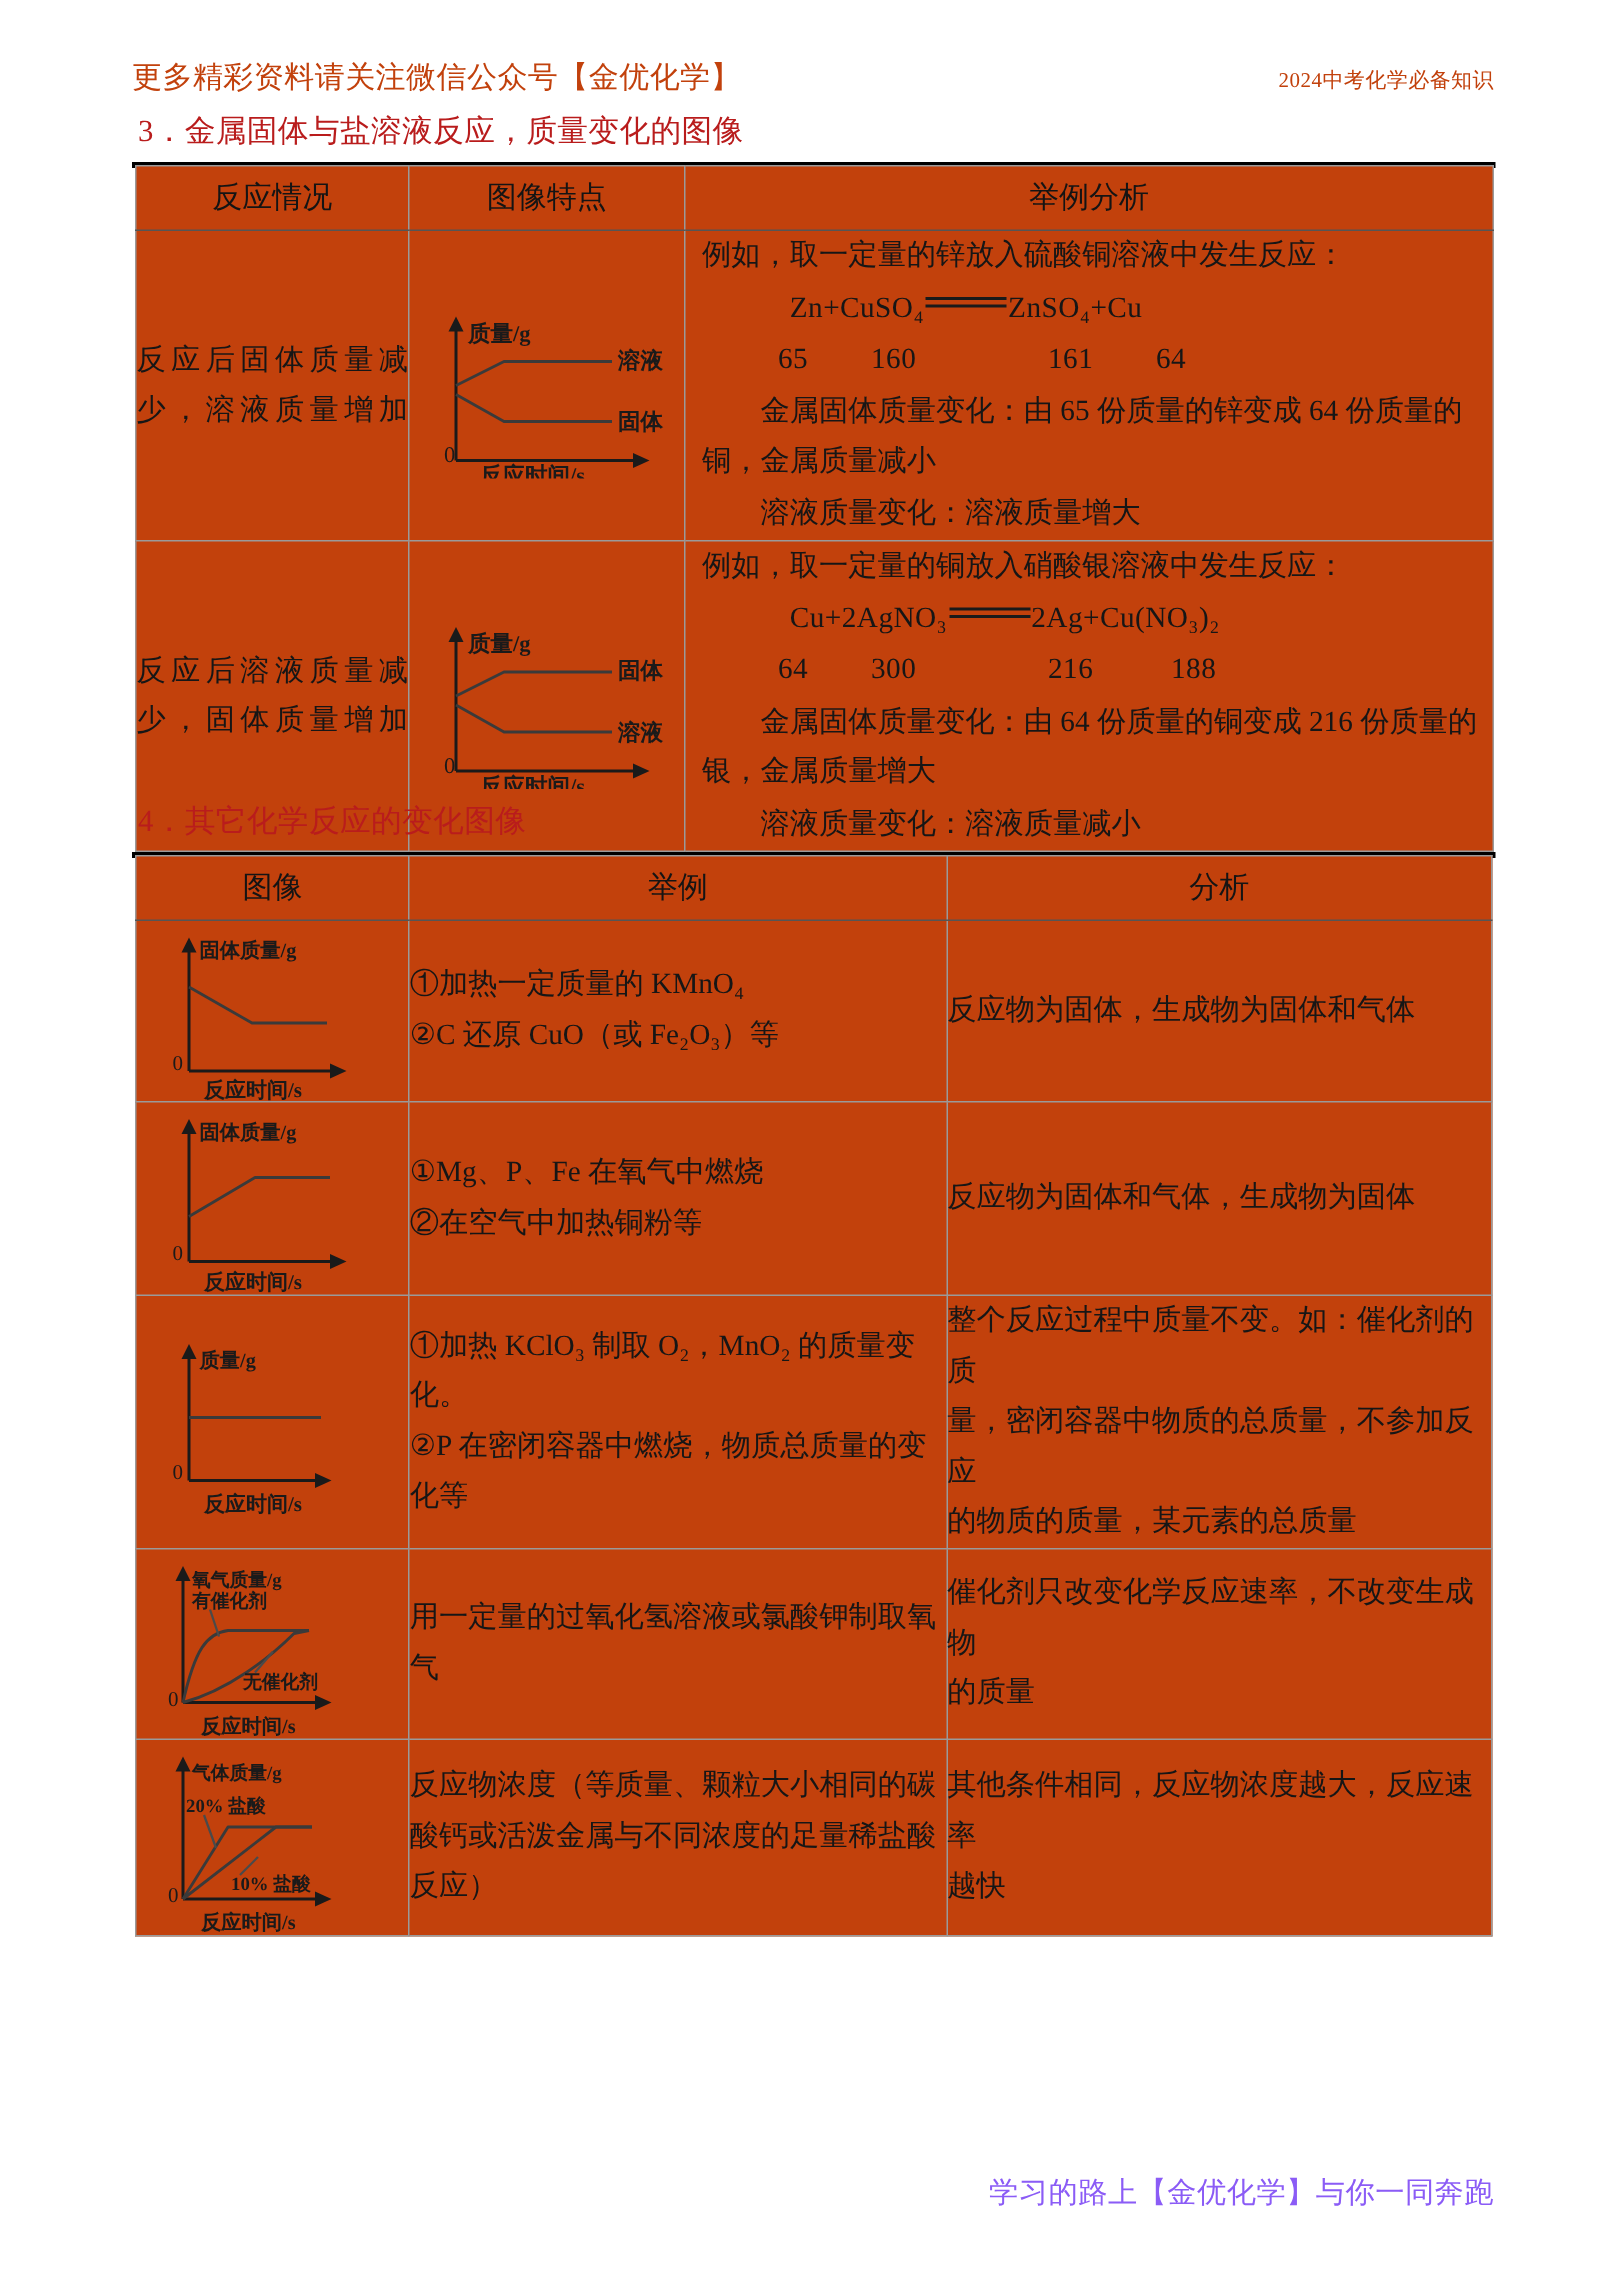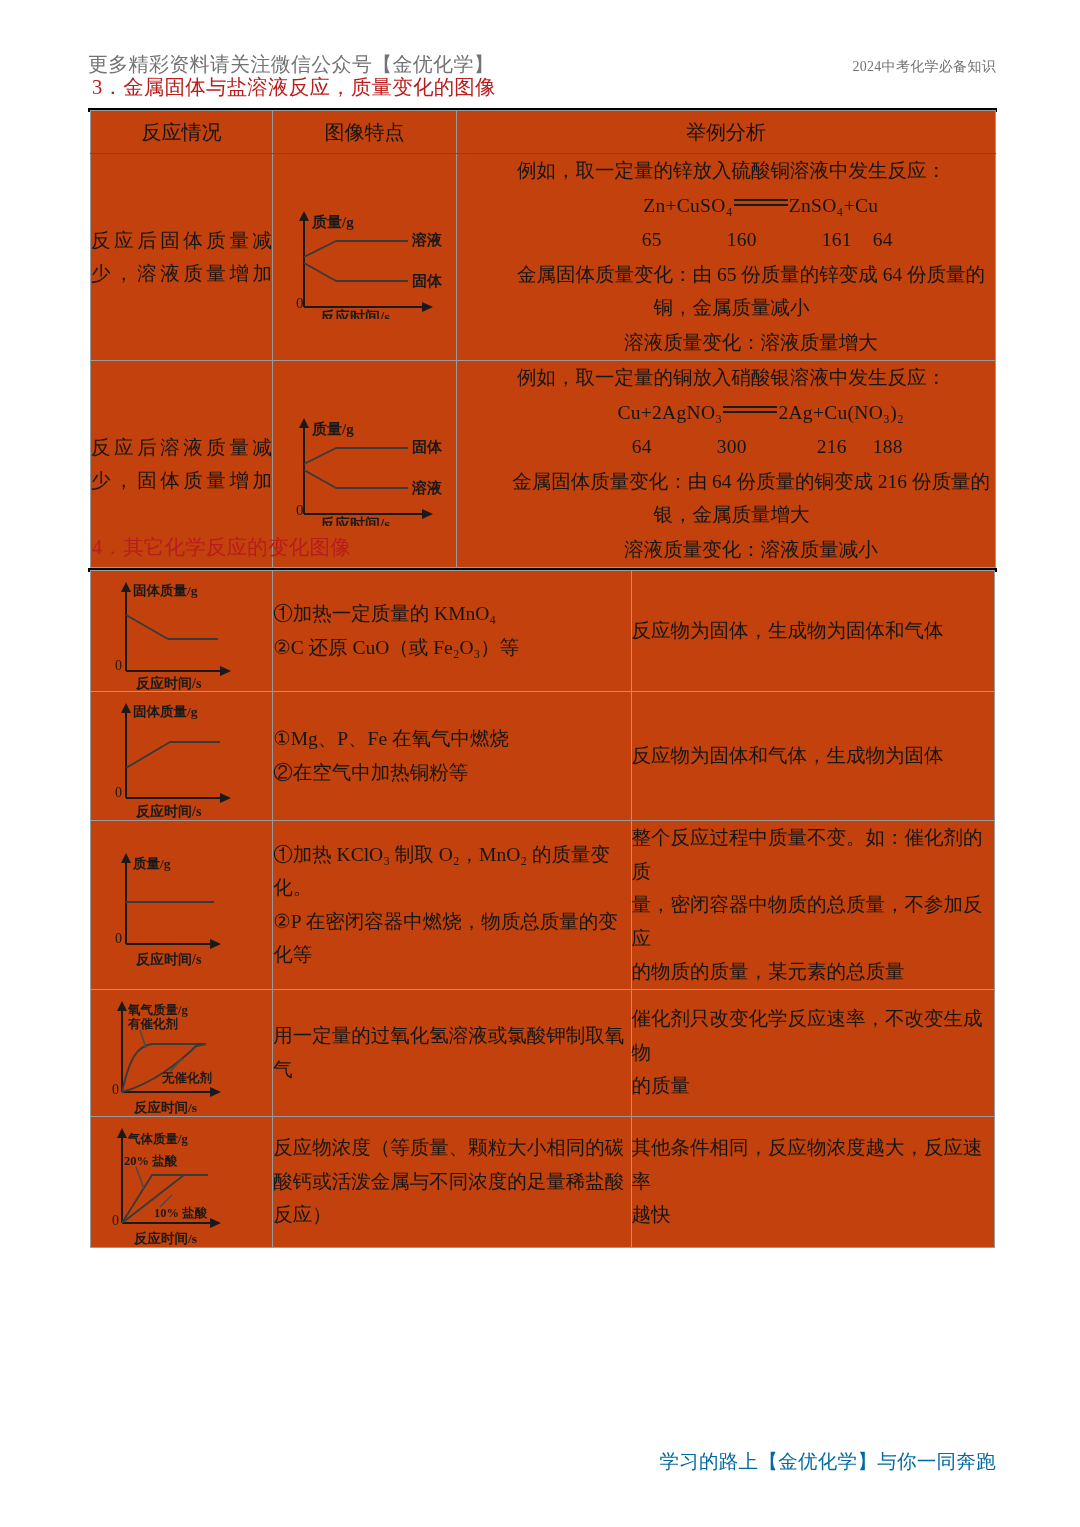--- a/index.html
+++ b/index.html
@@ -25,7 +25,7 @@
   
   .hdr {
     position: absolute;
-    top: 51px;
+    top: 38px;
     left: 88px;
     width: 908px;
     display: flex;
@@ -33,7 +33,7 @@
     align-items: baseline;
     font-size: 20px;
     letter-spacing: .3px;
-    color: #737373;
+    color: #c2410c;
   }
   .hdr-right { font-size: 14px; }
 

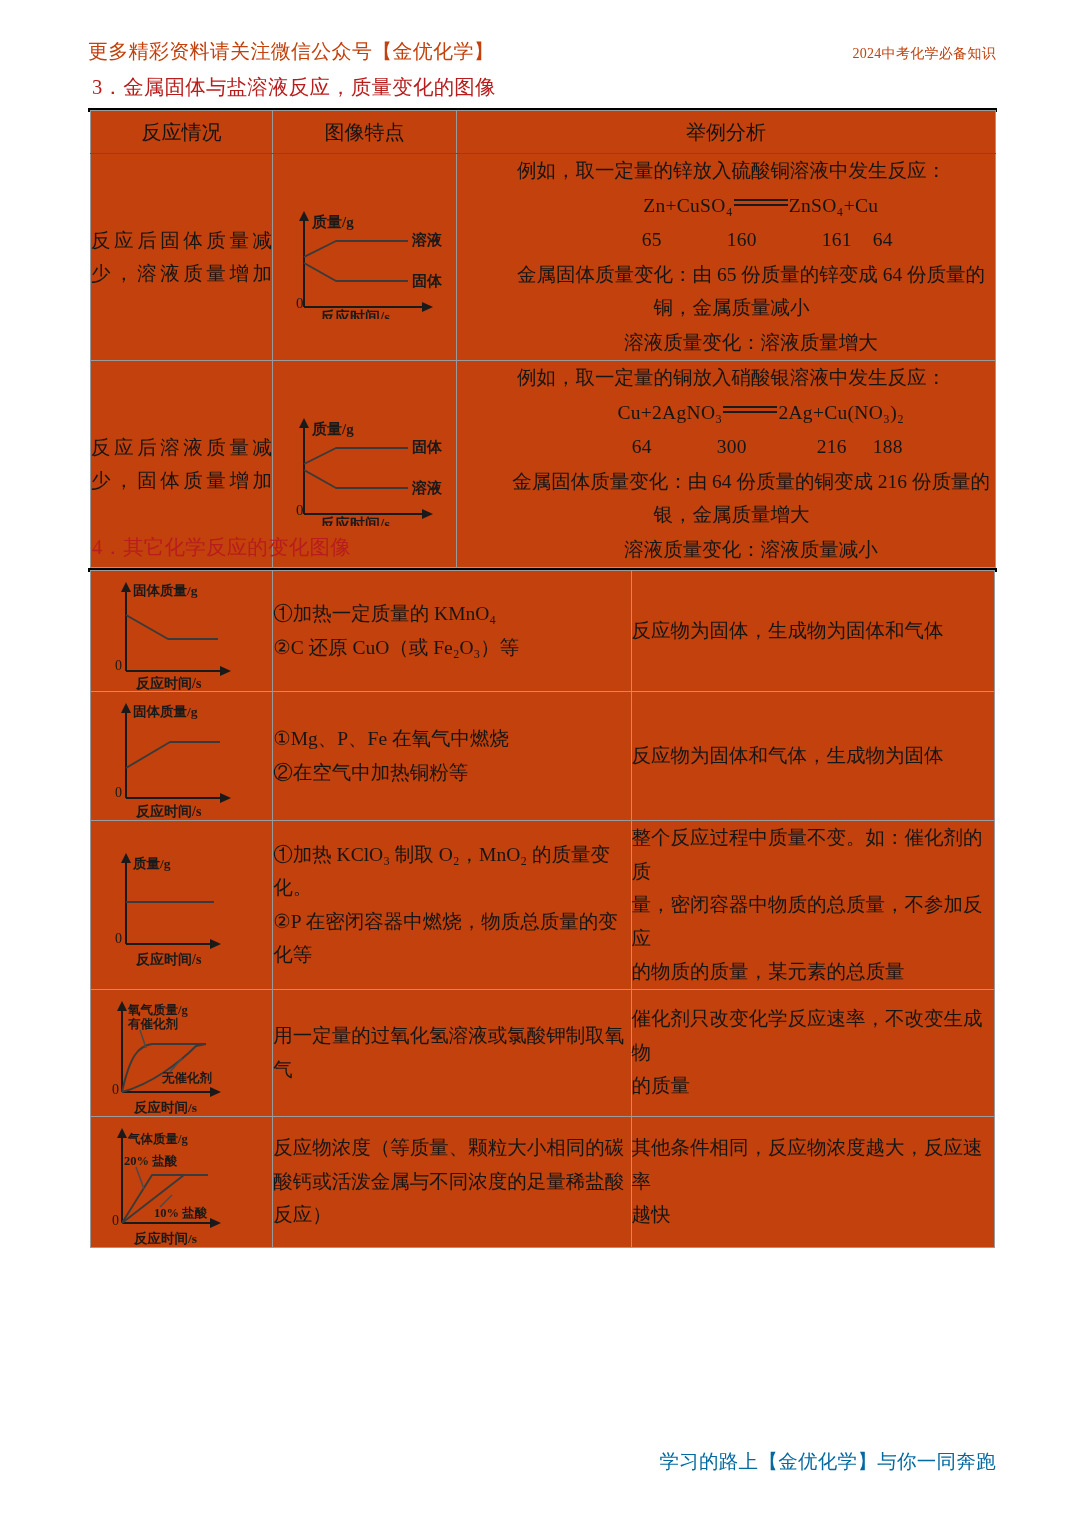--- a/index.html
+++ b/index.html
@@ -95,7 +95,7 @@
     line-height: 1.95;
   }
   .t1-analysis { padding: 10px 10px 10px 12px; }
-  .t1-analysis p { margin: 0 0 1px 11px; text-align: center; }
+  .t1-analysis p { margin: 0 0 1px 11px; }
   .ind { text-indent: 2em; }
   .eq-line { padding-left: 3.0em; letter-spacing: .3px; }
   .num-line { padding-left: 2.6em; letter-spacing: .3px; }

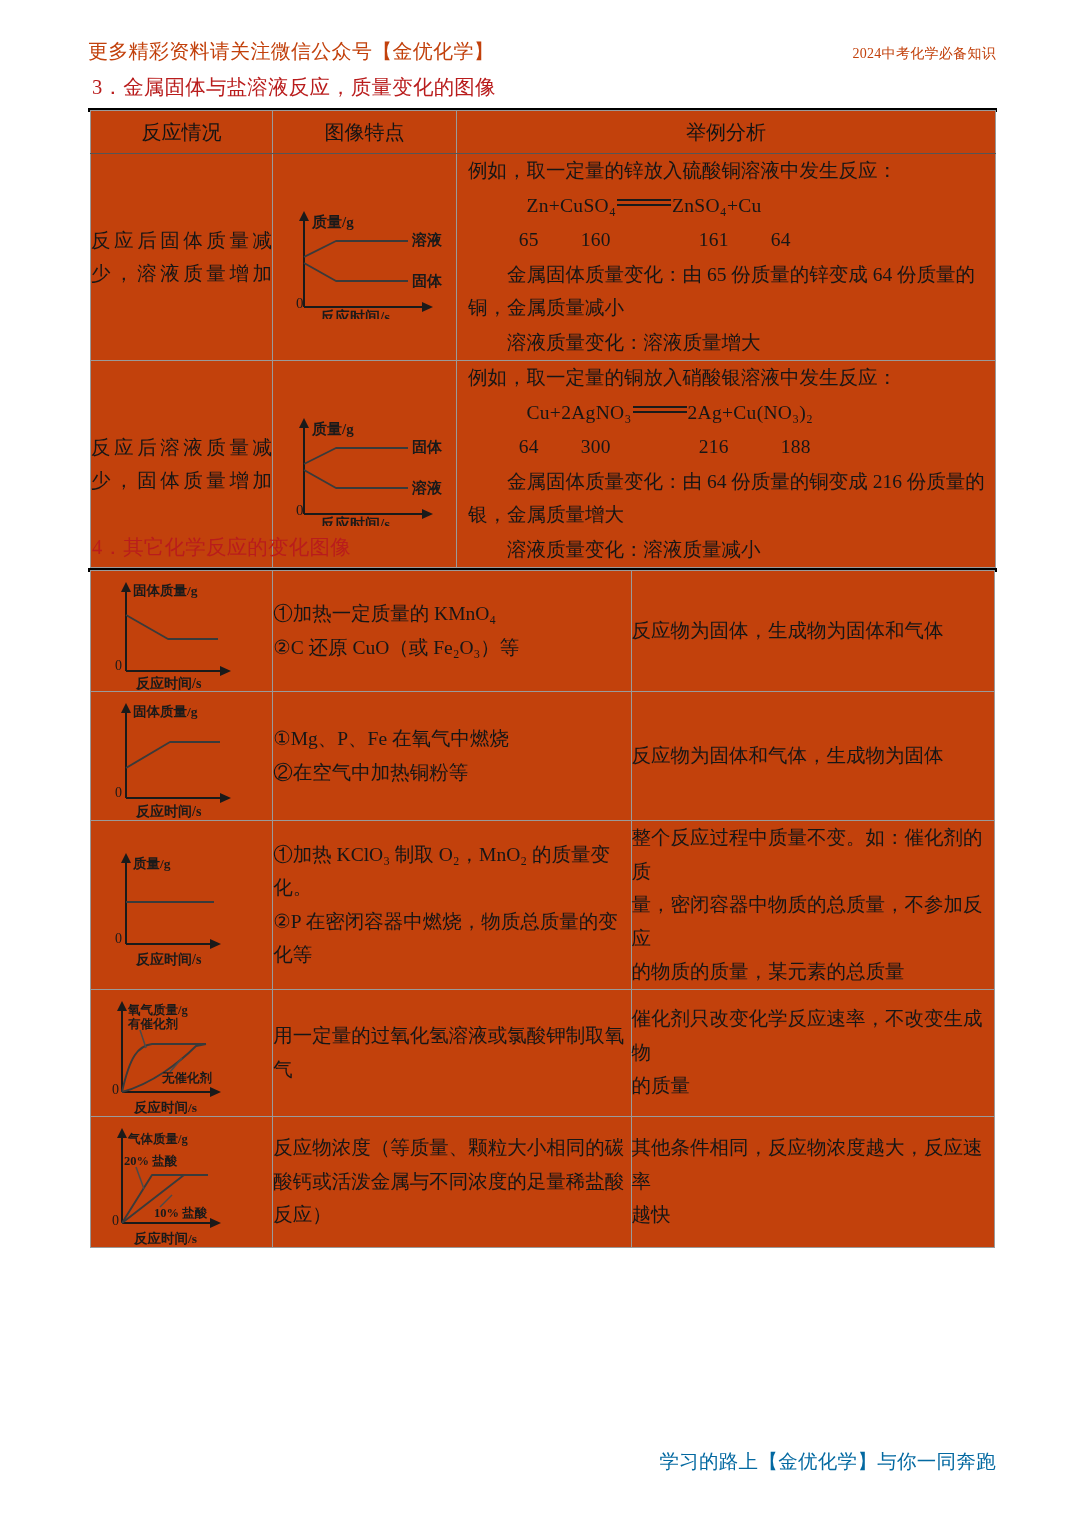--- a/index.html
+++ b/index.html
@@ -246,6 +246,11 @@
           <col class="t2-c3">
       </colgroup>
       <tbody>
+        <tr>
+          <td class="hd">图像</td>
+          <td class="hd">举例</td>
+          <td class="hd">分析</td>
+        </tr>
 
 
         <tr>

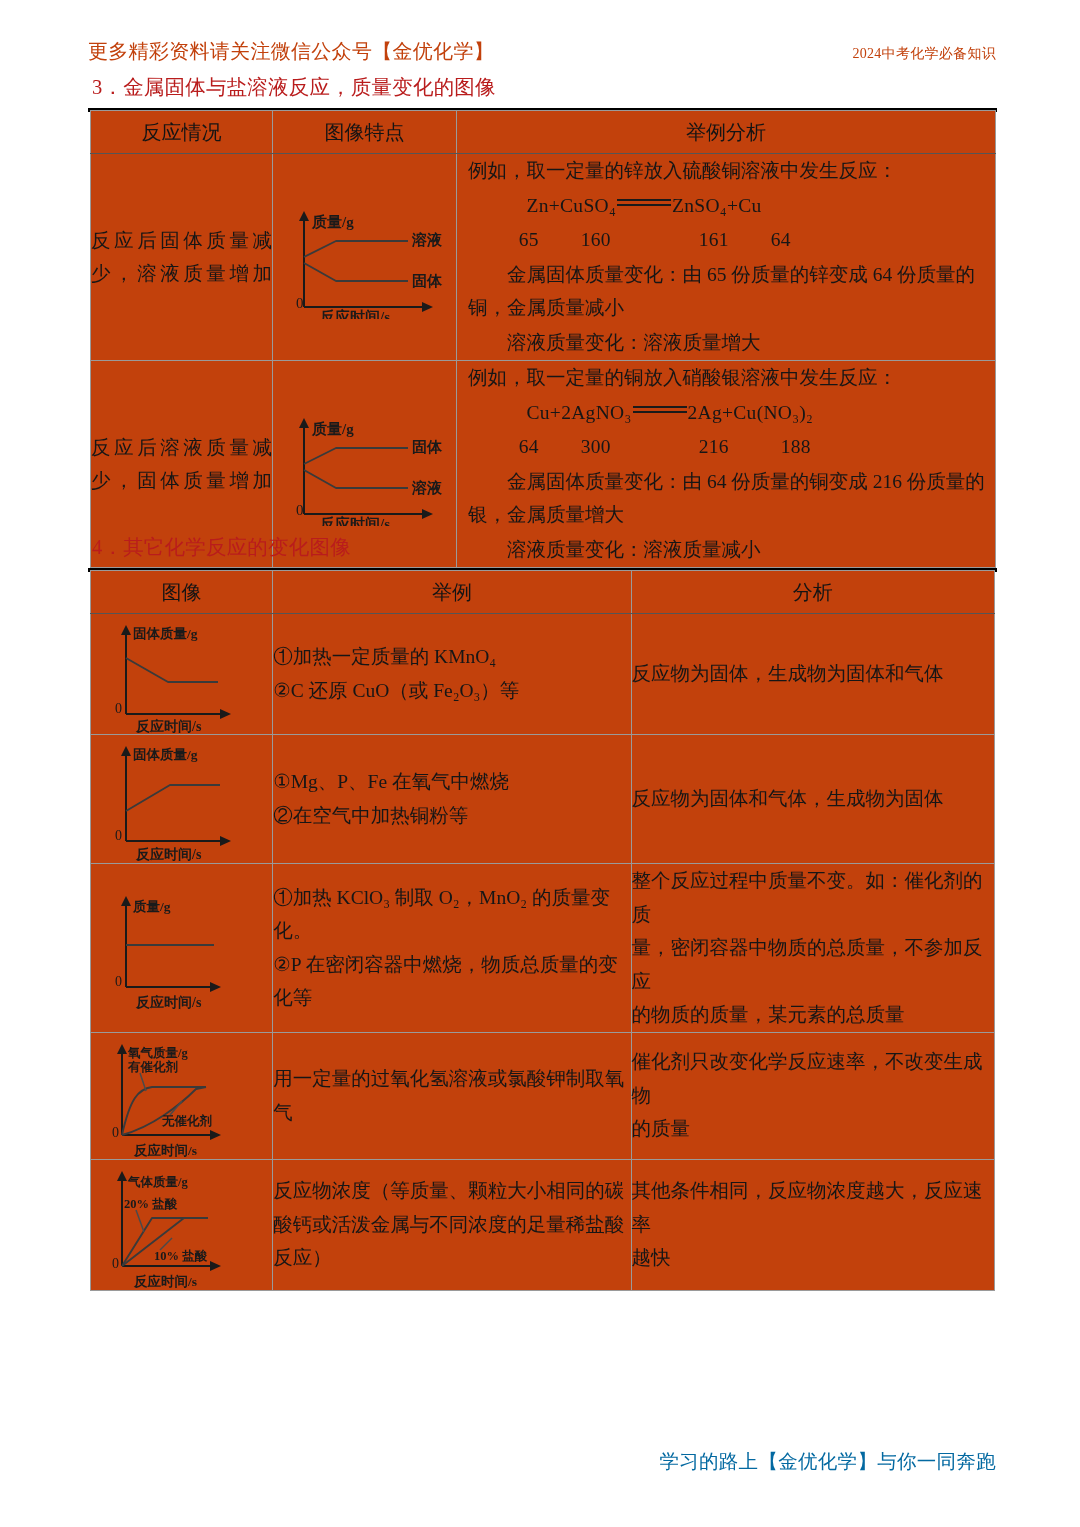--- a/index.html
+++ b/index.html
@@ -148,7 +148,7 @@
     width: 908px;
     text-align: right;
     font-size: 19.5px;
-    color: #0369a1;
+    color: #8b5cf6;
     letter-spacing: .3px;
   }
 </style>

